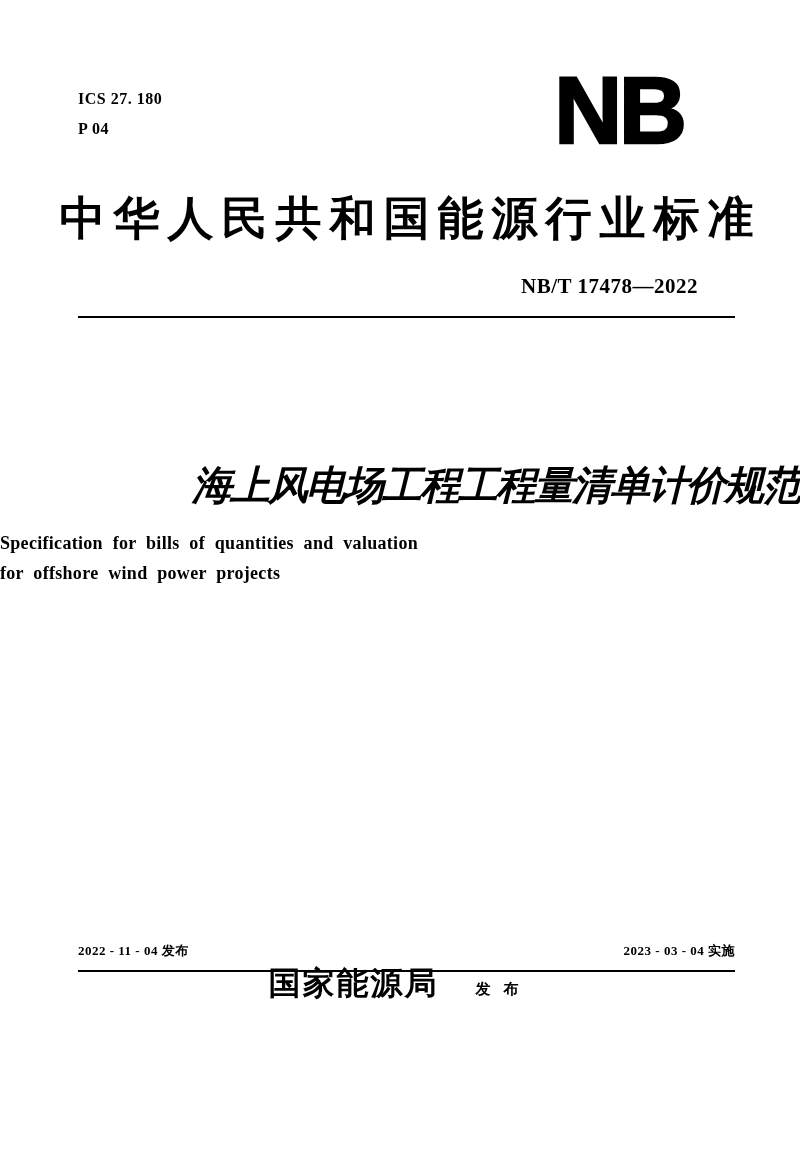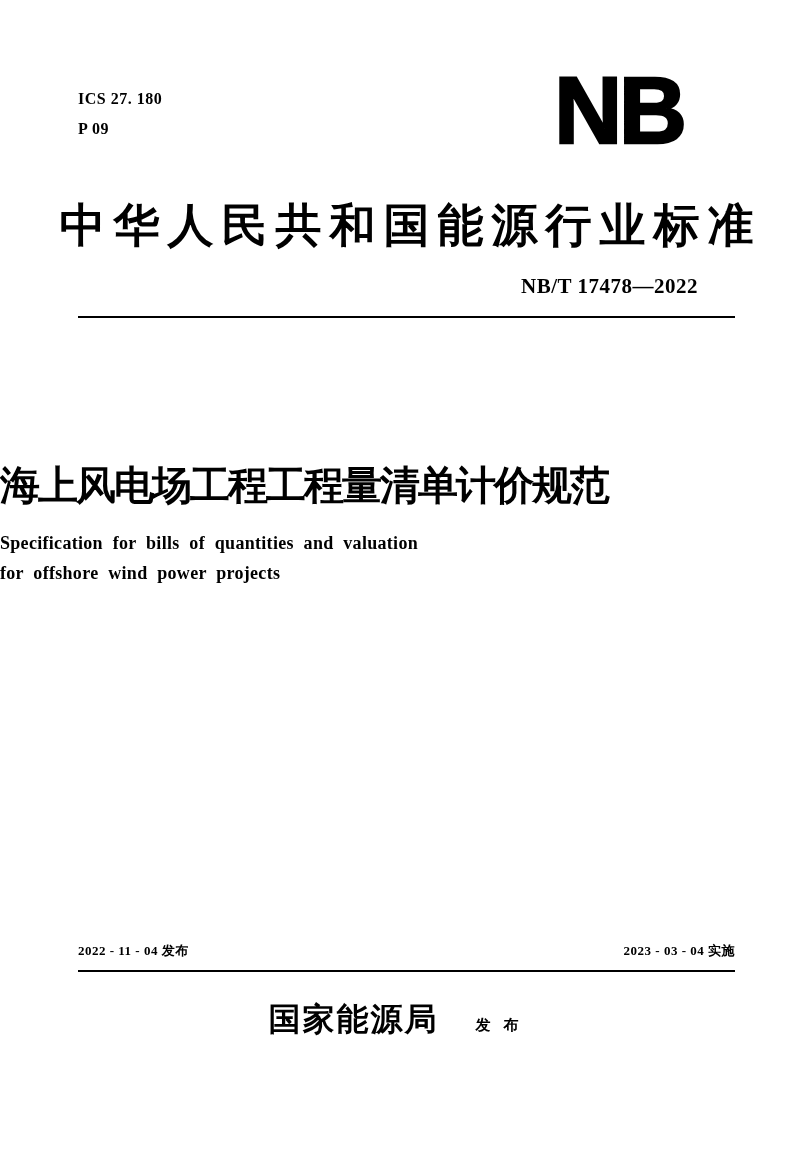--- a/index.html
+++ b/index.html
@@ -149,7 +149,7 @@
 
   <div class="ics-block">
     <div>ICS 27. 180</div>
-    <div>P 09</div>
+    <div>P 04</div>
   </div>
 
   <div class="nb-logo">NB</div>

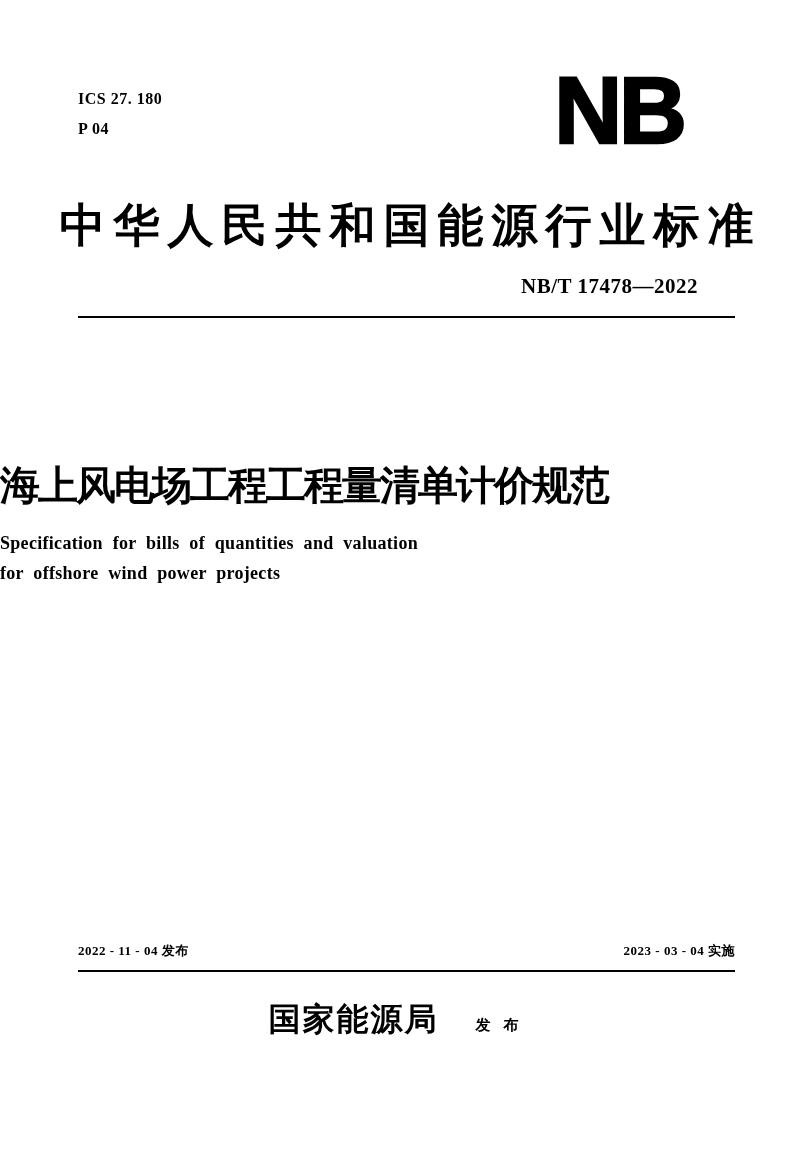--- a/index.html
+++ b/index.html
@@ -47,7 +47,7 @@
     top: 184px;
     left: 0;
     right: 0;
-    margin: 11px;
+    margin: 4px;
     text-align: center;
     font-size: 46px;
     font-weight: bold;

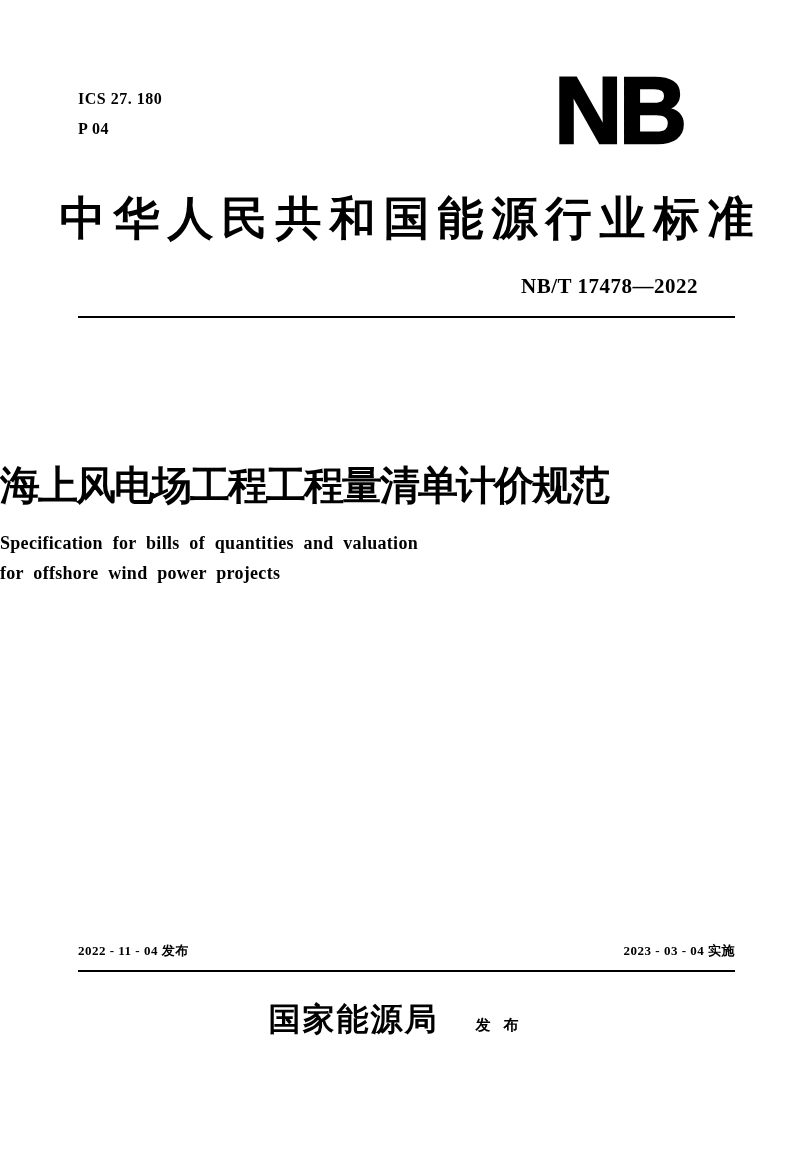--- a/index.html
+++ b/index.html
@@ -83,12 +83,13 @@
     left: 0;
     right: 0;
     margin: 0;
-    text-align: left;
+    text-align: right;
     font-family: "Liberation Sans", sans-serif;
     font-weight: bold;
     font-size: 40px;
     letter-spacing: -2px;
     white-space: nowrap;
+    font-style: italic;
   }
 
   

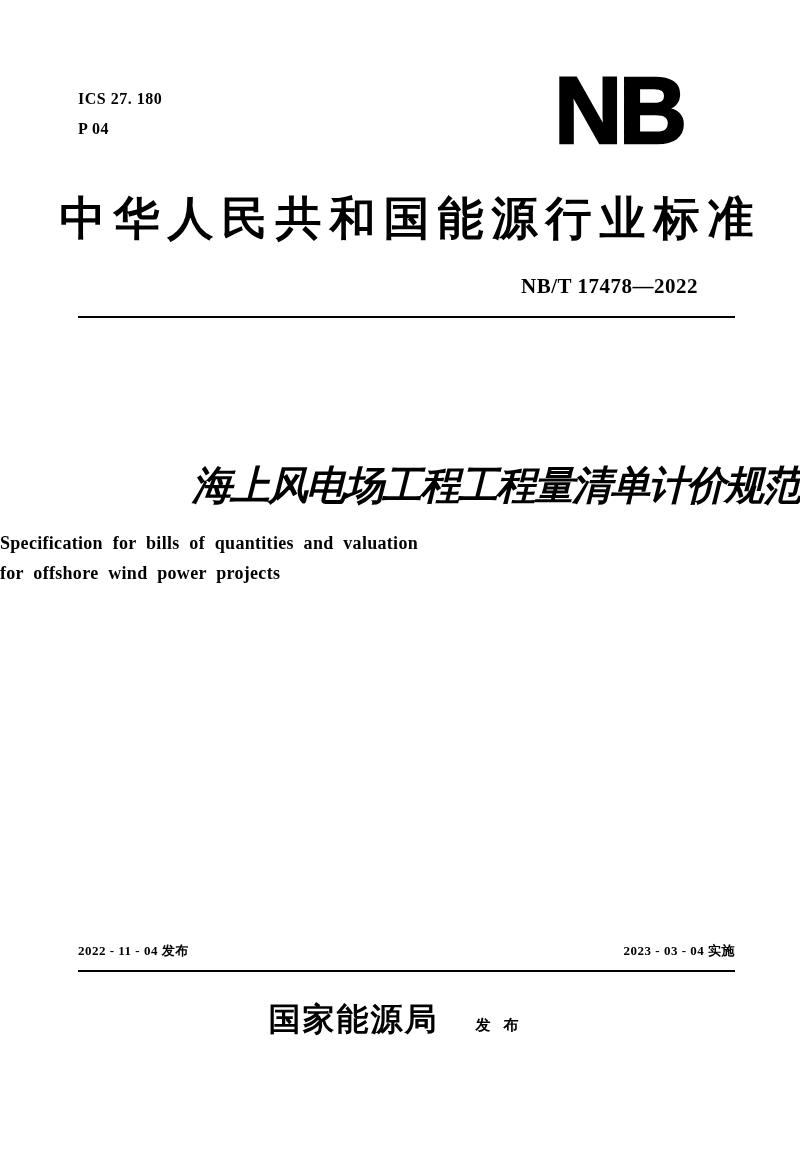--- a/index.html
+++ b/index.html
@@ -123,7 +123,7 @@
   
   .issuer-row {
     position: absolute;
-    top: 998px;
+    top: 962px;
     left: 0;
     right: 0;
     display: flex;

